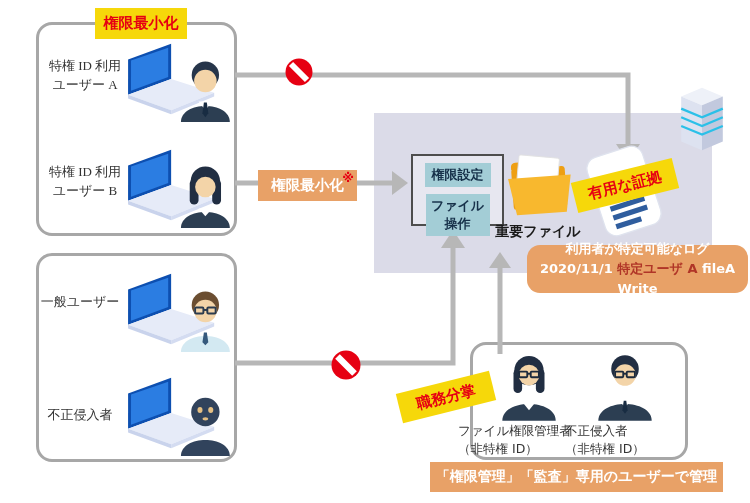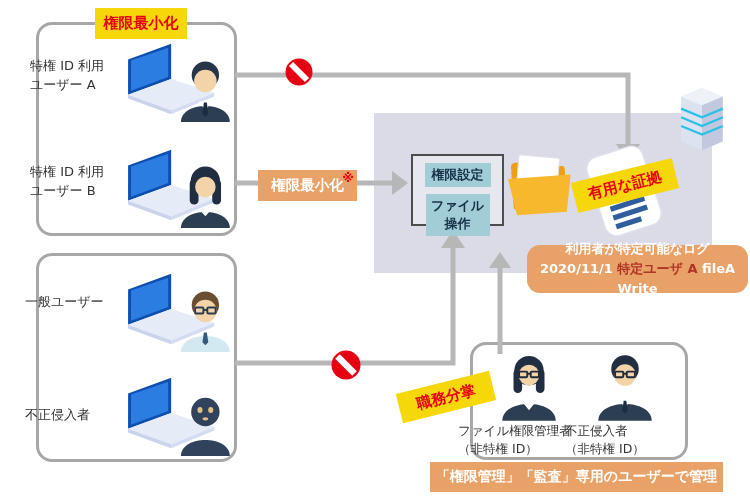--- a/index.html
+++ b/index.html
@@ -16,8 +16,8 @@
   .label-orange{position:absolute;background:#e8a167;color:#ffffff;font-weight:bold;
                 text-align:center;display:flex;align-items:center;justify-content:center;}
   .rot-ccw{transform:rotate(-14deg);}
-  .actor-label{position:absolute;font-size:13px;line-height:1.45;color:#333;
-               white-space:pre-line;font-weight:500;}
+  .actor-label{position:absolute;font-size:13px;line-height:1.45;color:#333;text-align:center;
+               white-space:pre-line;font-weight:500;font-family:Liberation Serif, serif;}
   .member-label{position:absolute;font-size:12.5px;line-height:1.4;color:#333;text-align:left;
                 white-space:pre-line;font-weight:500;}
   

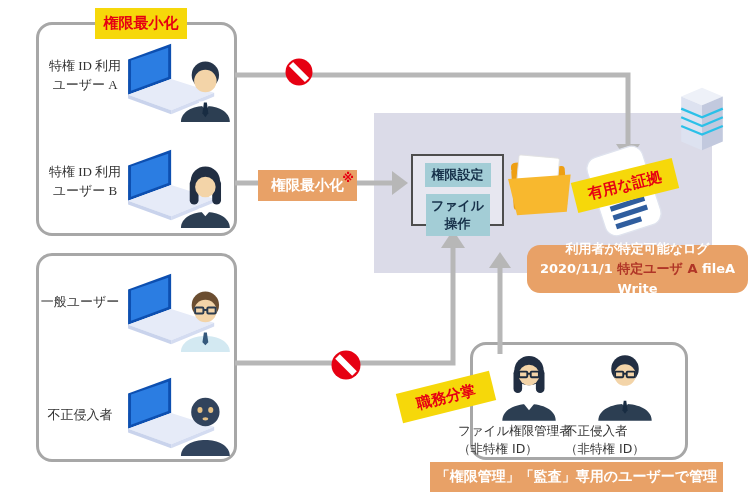--- a/index.html
+++ b/index.html
@@ -155,6 +155,7 @@
       <path d="M6,30 h68 l-7,40 h-54 z" fill="#f8b82e"></path>
     </g>
   </svg>
+  <div class="folder-label">重要ファイル</div>
 
   <svg class="abs" style="left:676px;top:84px;" width="52" height="70" viewBox="0 0 60 80">
     <polygon points="30,4 54,14 30,24 6,14" fill="#eef1f8"></polygon>

